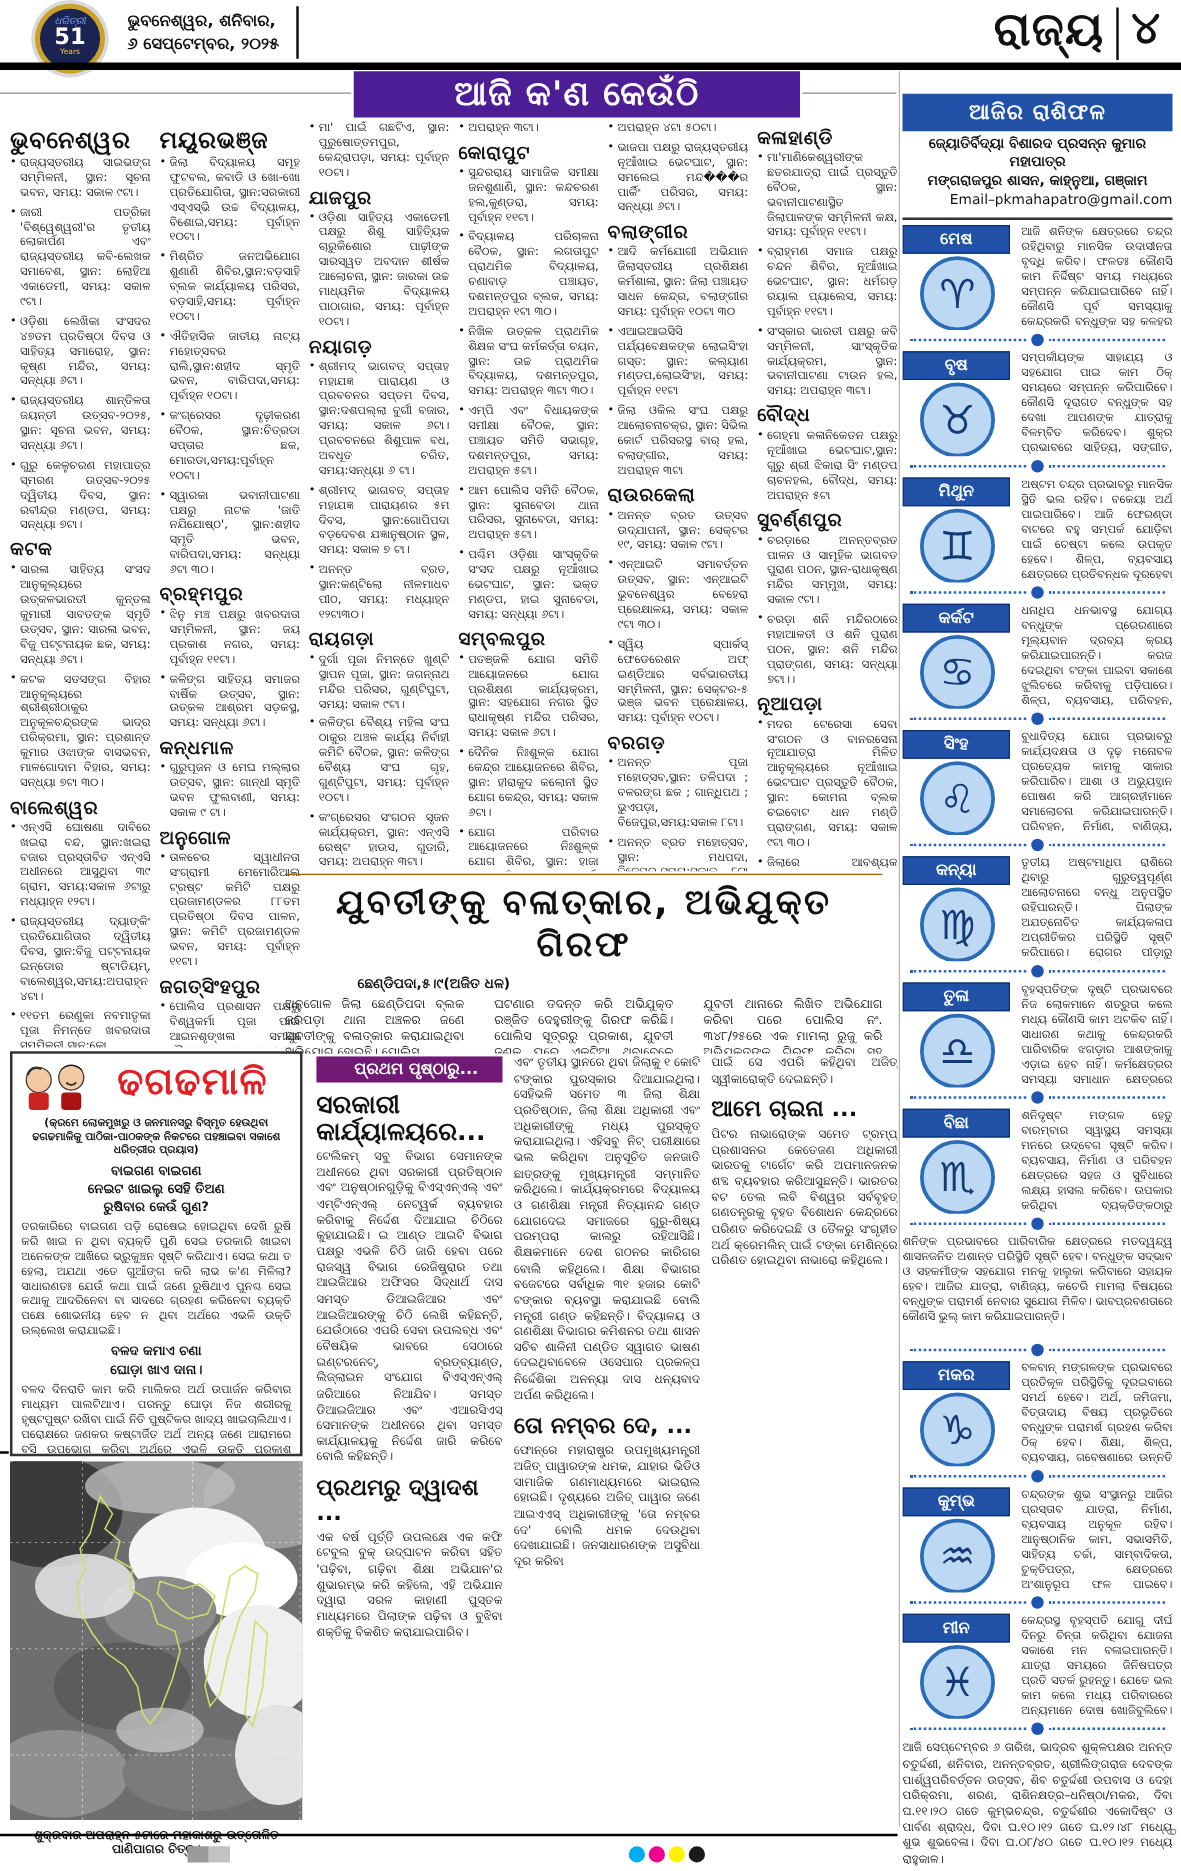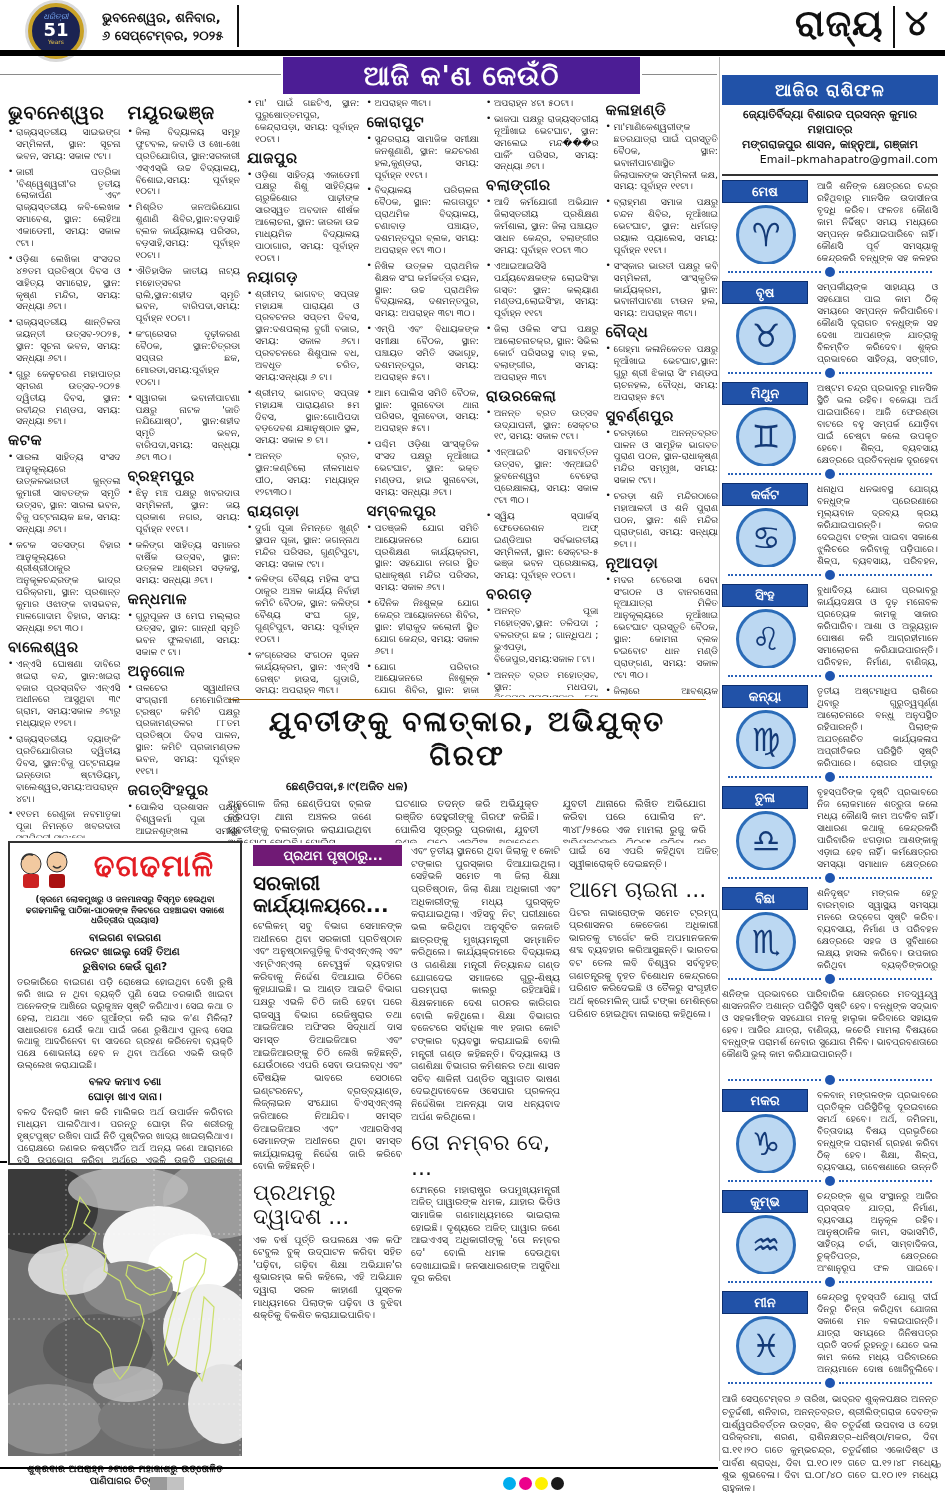--- a/index.html
+++ b/index.html
@@ -44,7 +44,7 @@
   .kicker{width:160px;height:21px;background:#701a75;color:#fff;font-size:13px;font-weight:bold;
           text-align:center;line-height:21px;margin-bottom:4px;overflow:hidden;}
   .cont h2{font-size:20px;font-weight:bold;margin:6px 0 4px 0;line-height:1.1;}
-  .cont h3{font-size:22px;font-weight:normal;margin:8px 0 4px 0;line-height:1.1;}
+  .cont h3{font-size:18px;font-weight:bold;margin:8px 0 4px 0;line-height:1.1;}
   .cont p{margin:0 0 4px 0;font-size:9.6px;line-height:1.32;text-align:justify;word-break:break-word;}
   
   .dhag{left:8px;top:841px;width:234px;height:324px;border:2px solid #333;box-sizing:border-box;

